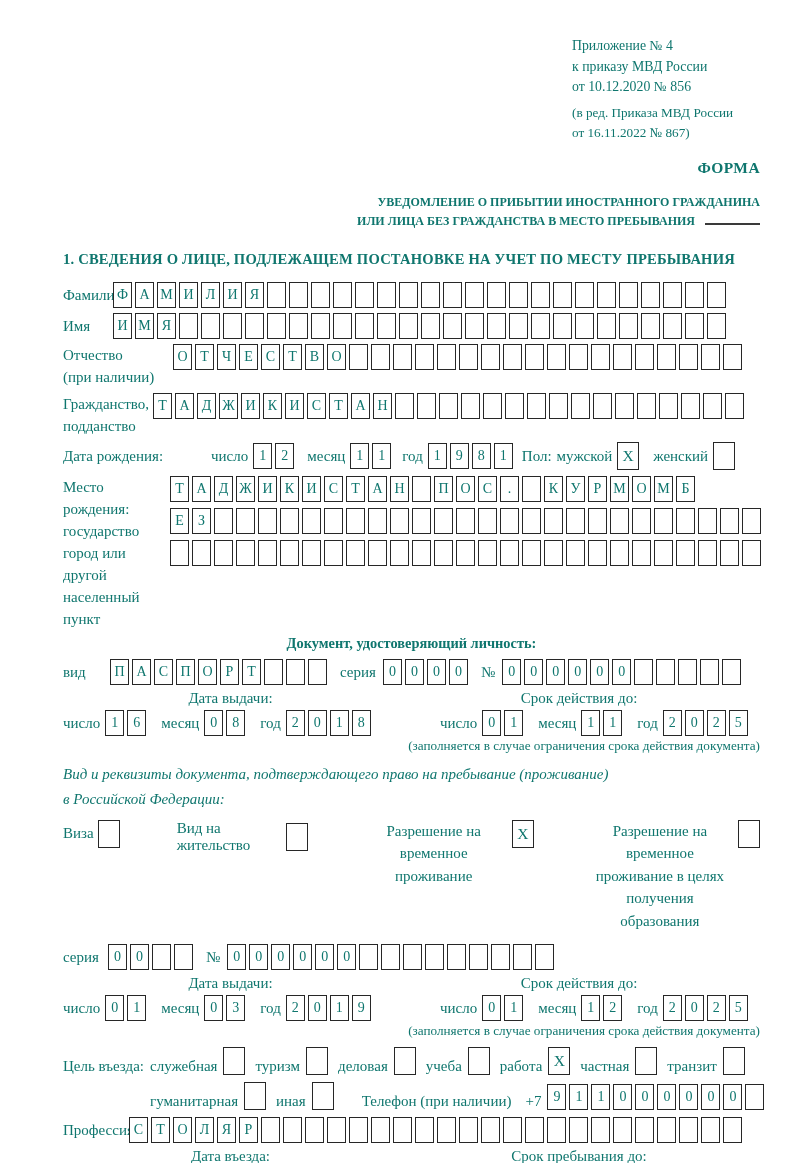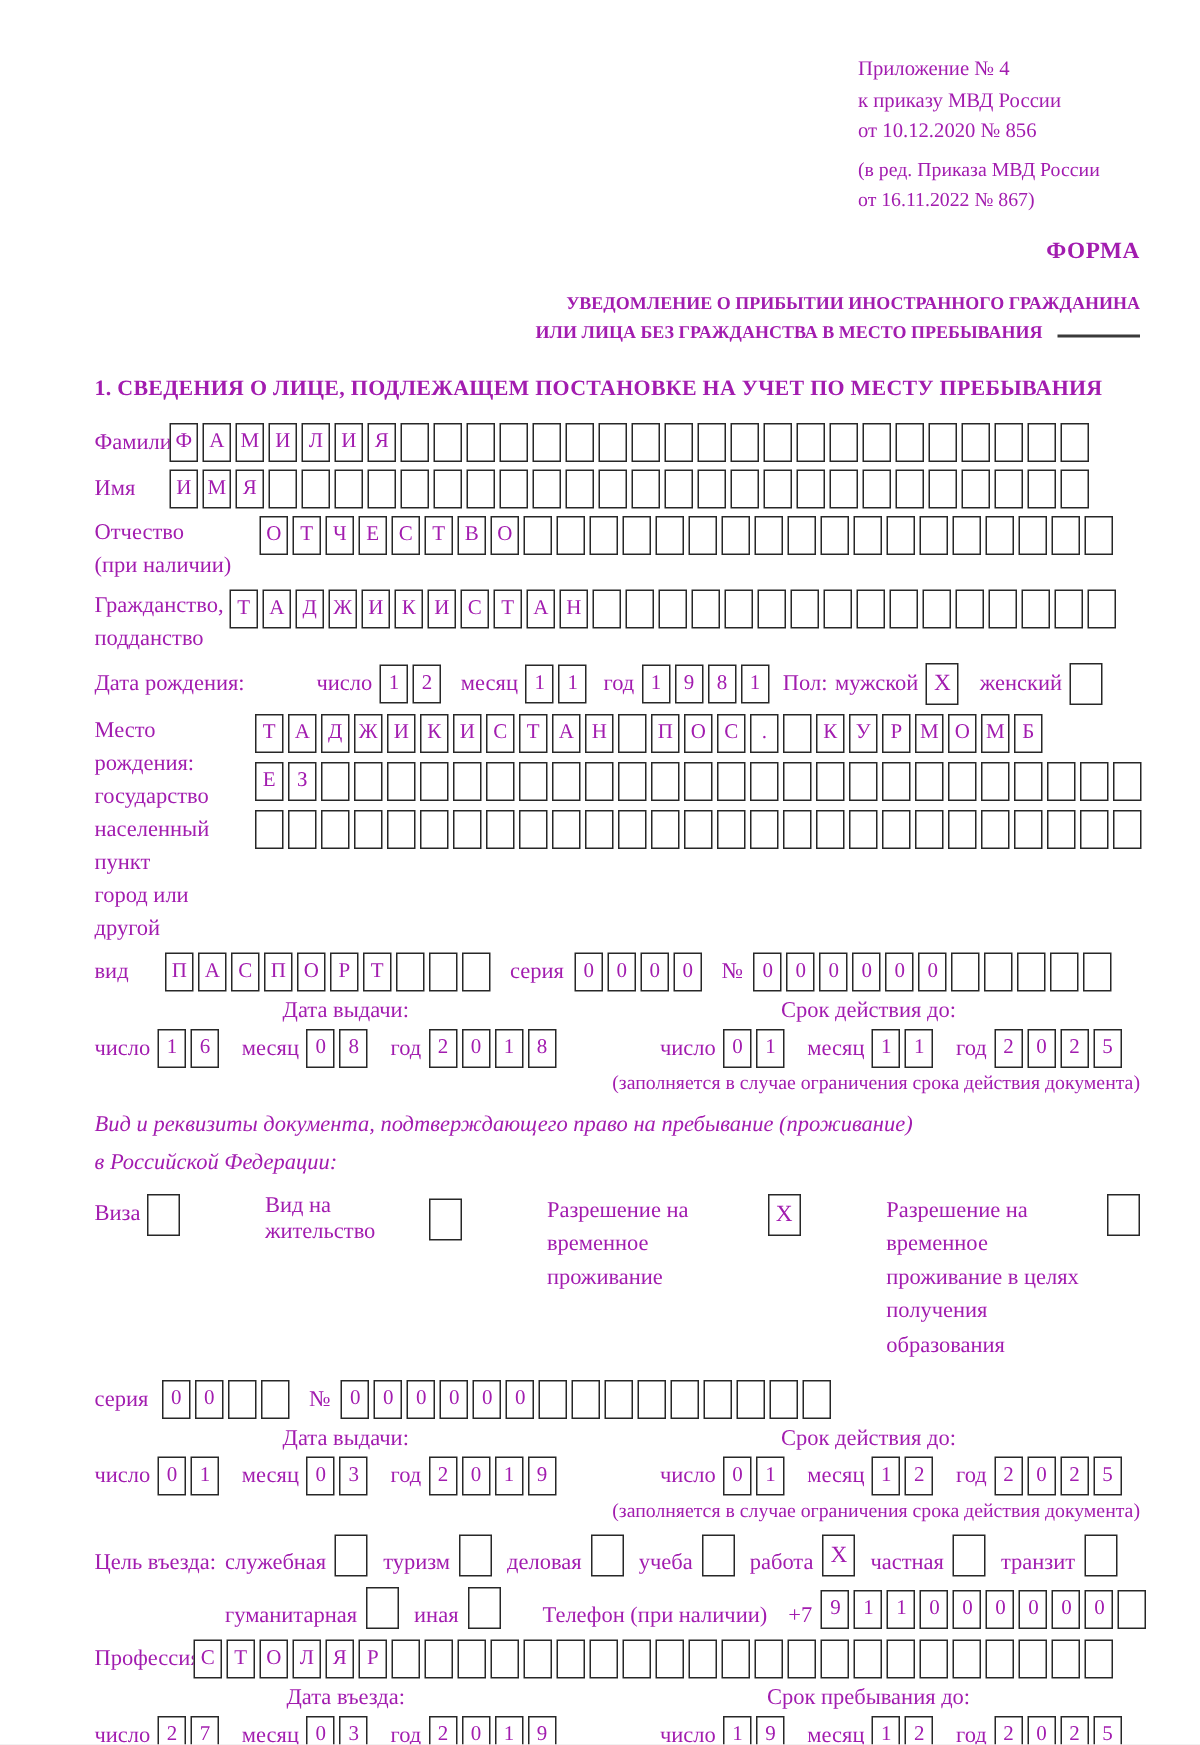--- a/index.html
+++ b/index.html
@@ -5,7 +5,7 @@
   html,body { margin:0; padding:0; background:#e8e8e8; }
   .page {
     width:800px; height:1163px; margin:0 auto; background:#ffffff;
-    font-family:"Liberation Serif", serif; color:#a21caf;
+    font-family:"Liberation Serif", serif; color:#0f766e;
     box-sizing:border-box; padding:36px 40px 0 63px; position:relative; overflow:hidden;
   }
   .appendix { margin-left:auto; width:188px; font-size:13.8px; line-height:1.5; }

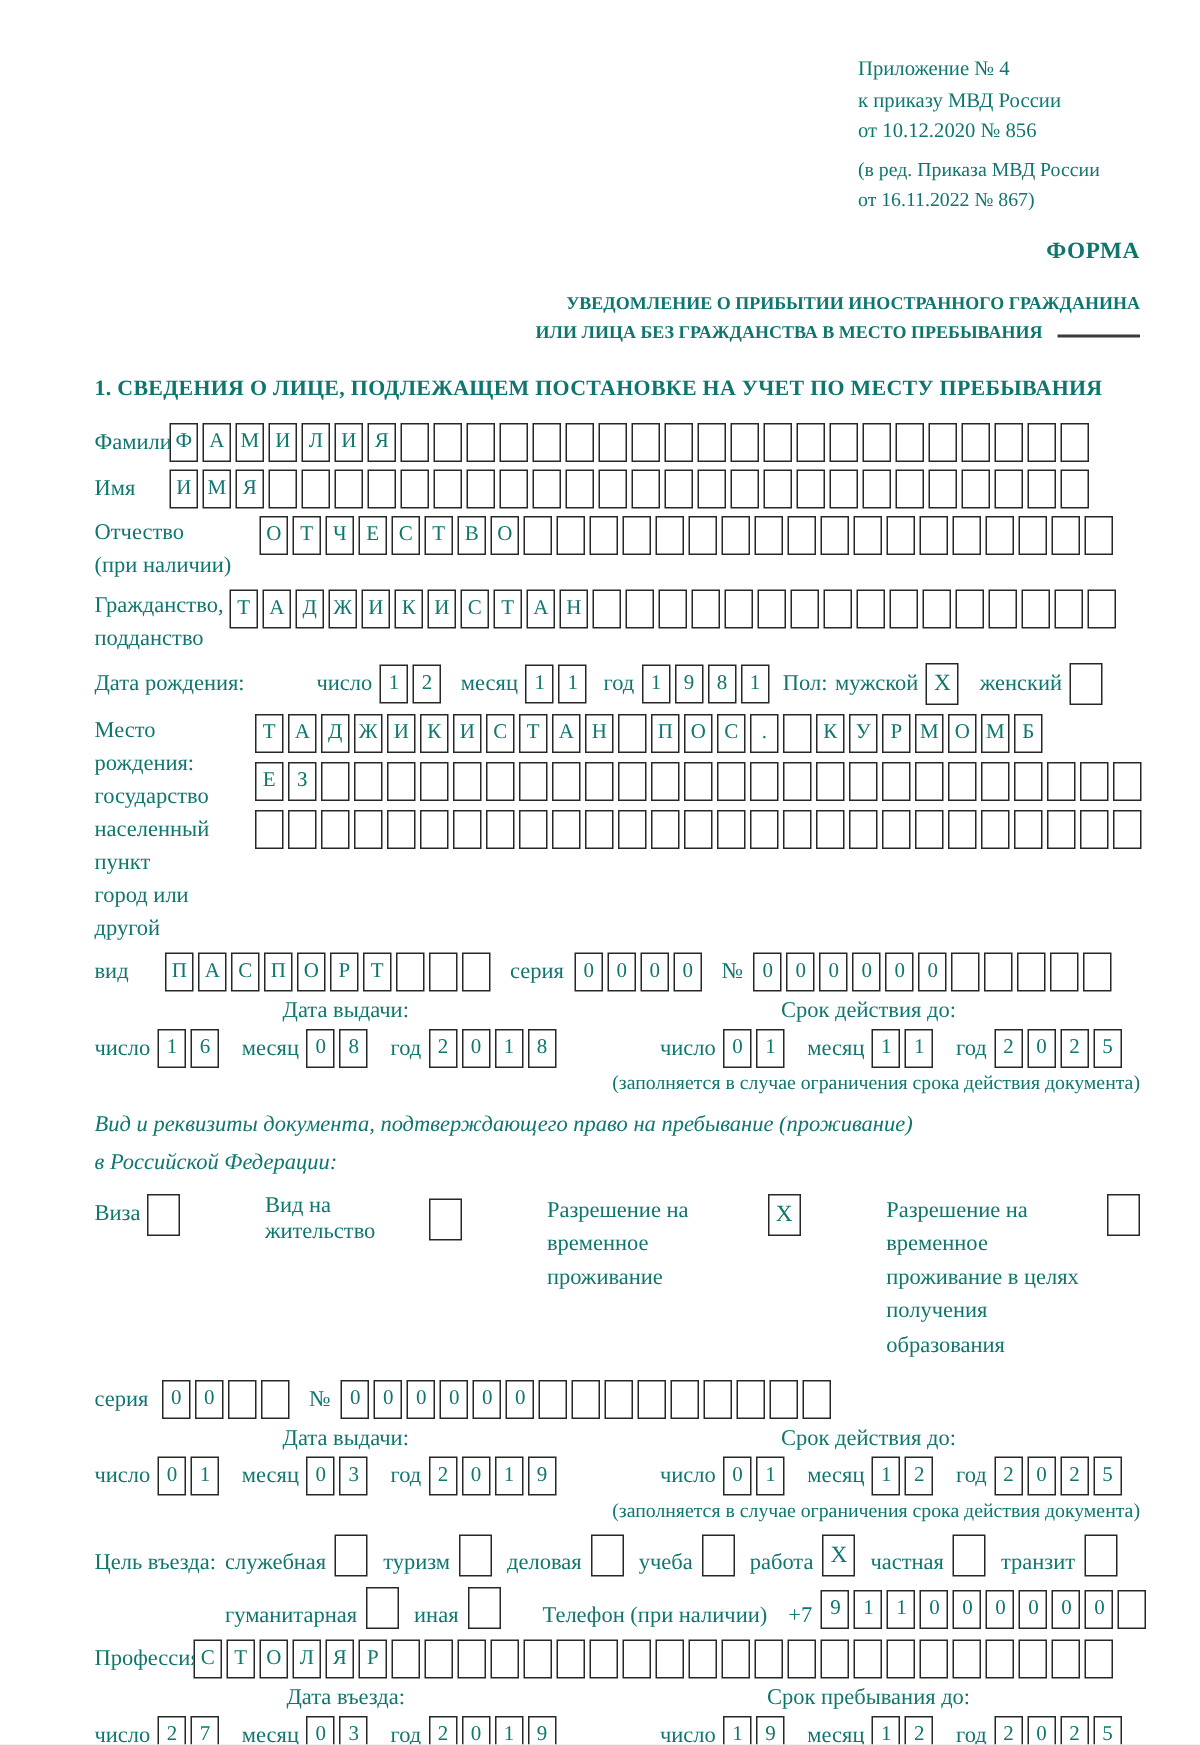--- a/index.html
+++ b/index.html
@@ -138,8 +138,8 @@
     <span class="flabel w-bp">
       <div>Место рождения:</div>
       <div>государство</div>
+      <div>город или другой</div>
       <div>населенный пункт</div>
-      <div>город или другой</div>
     </span>
     <span class="boxcol">
       <span class="boxes"><span class="box">Т</span><span class="box">А</span><span class="box">Д</span><span class="box">Ж</span><span class="box">И</span><span class="box">К</span><span class="box">И</span><span class="box">С</span><span class="box">Т</span><span class="box">А</span><span class="box">Н</span><span class="box"></span><span class="box">П</span><span class="box">О</span><span class="box">С</span><span class="box">.</span><span class="box"></span><span class="box">К</span><span class="box">У</span><span class="box">Р</span><span class="box">М</span><span class="box">О</span><span class="box">М</span><span class="box">Б</span></span>

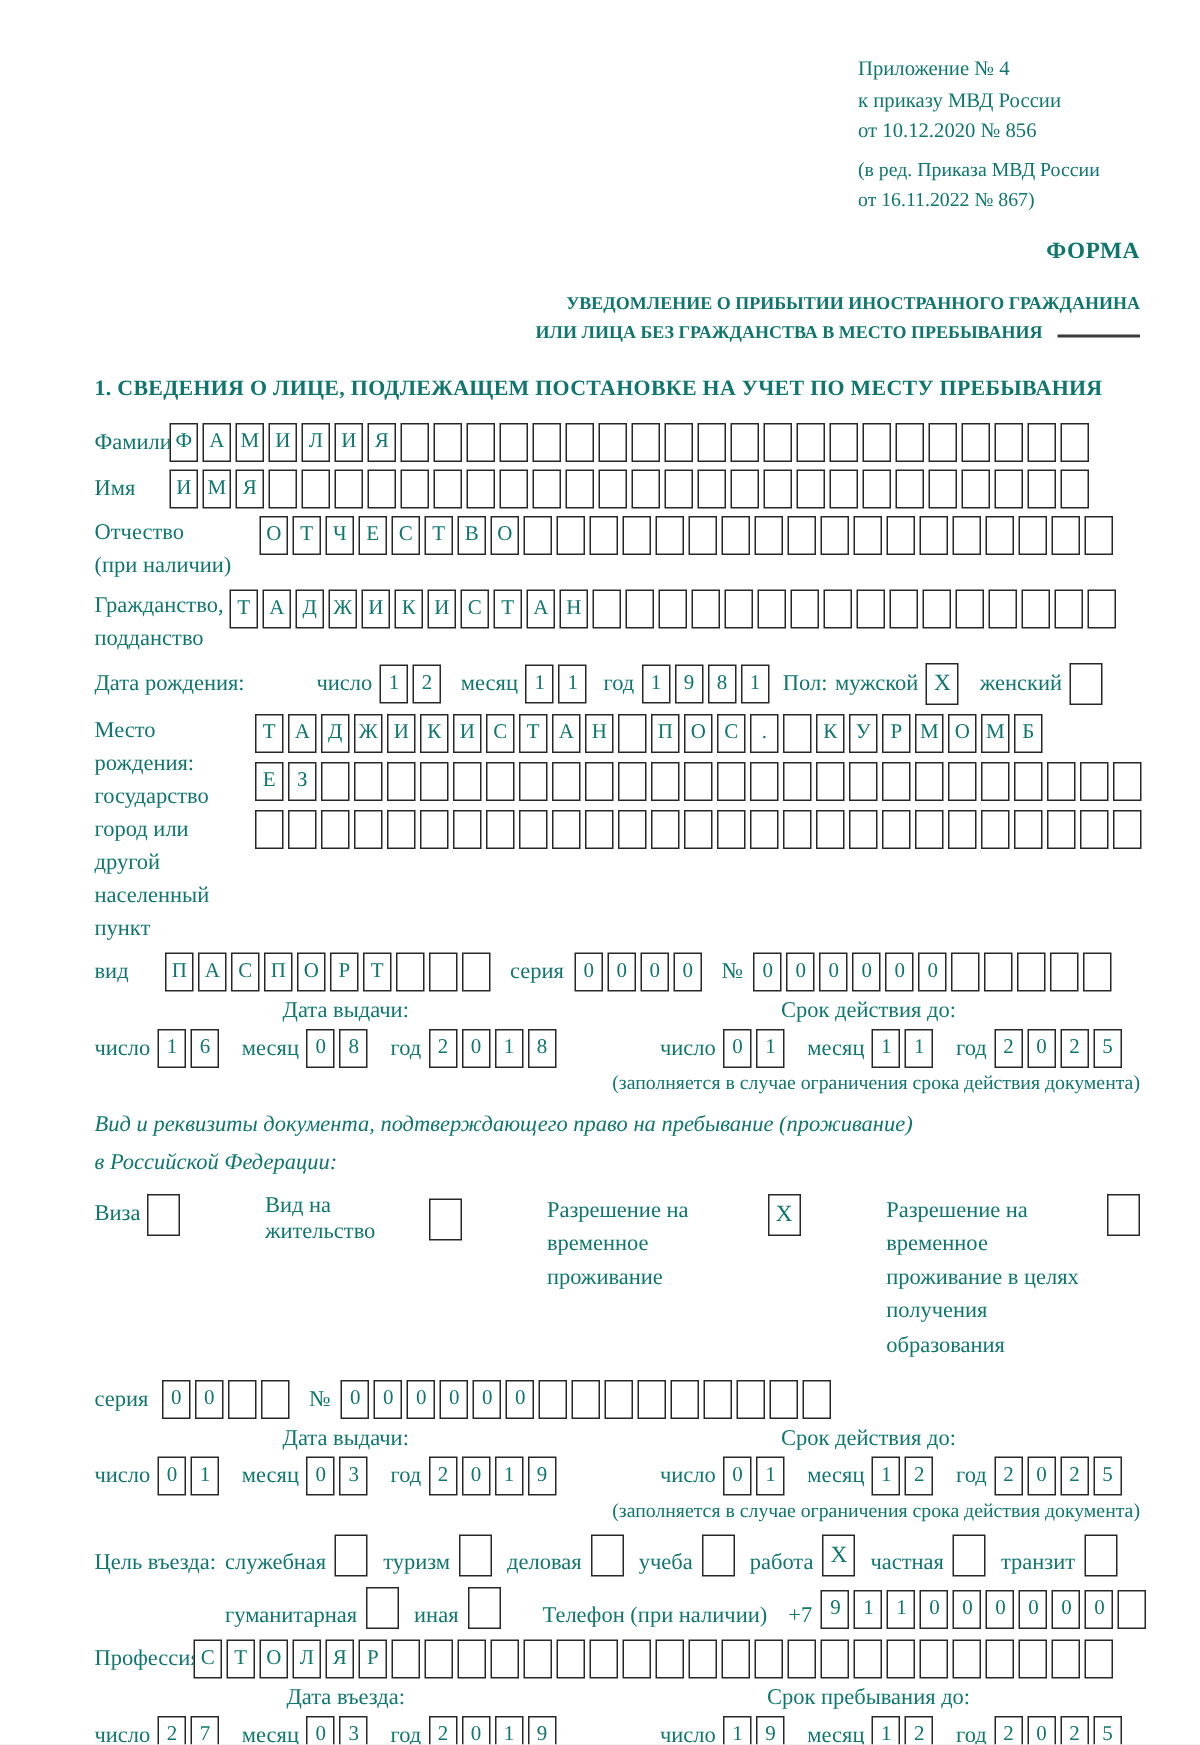--- a/index.html
+++ b/index.html
@@ -148,6 +148,7 @@
     </span>
   </div>
 
+  <div class="doc-heading">Документ, удостоверяющий личность:</div>
 
   <div class="frow">
     <span class="flabel w-kind">вид</span>

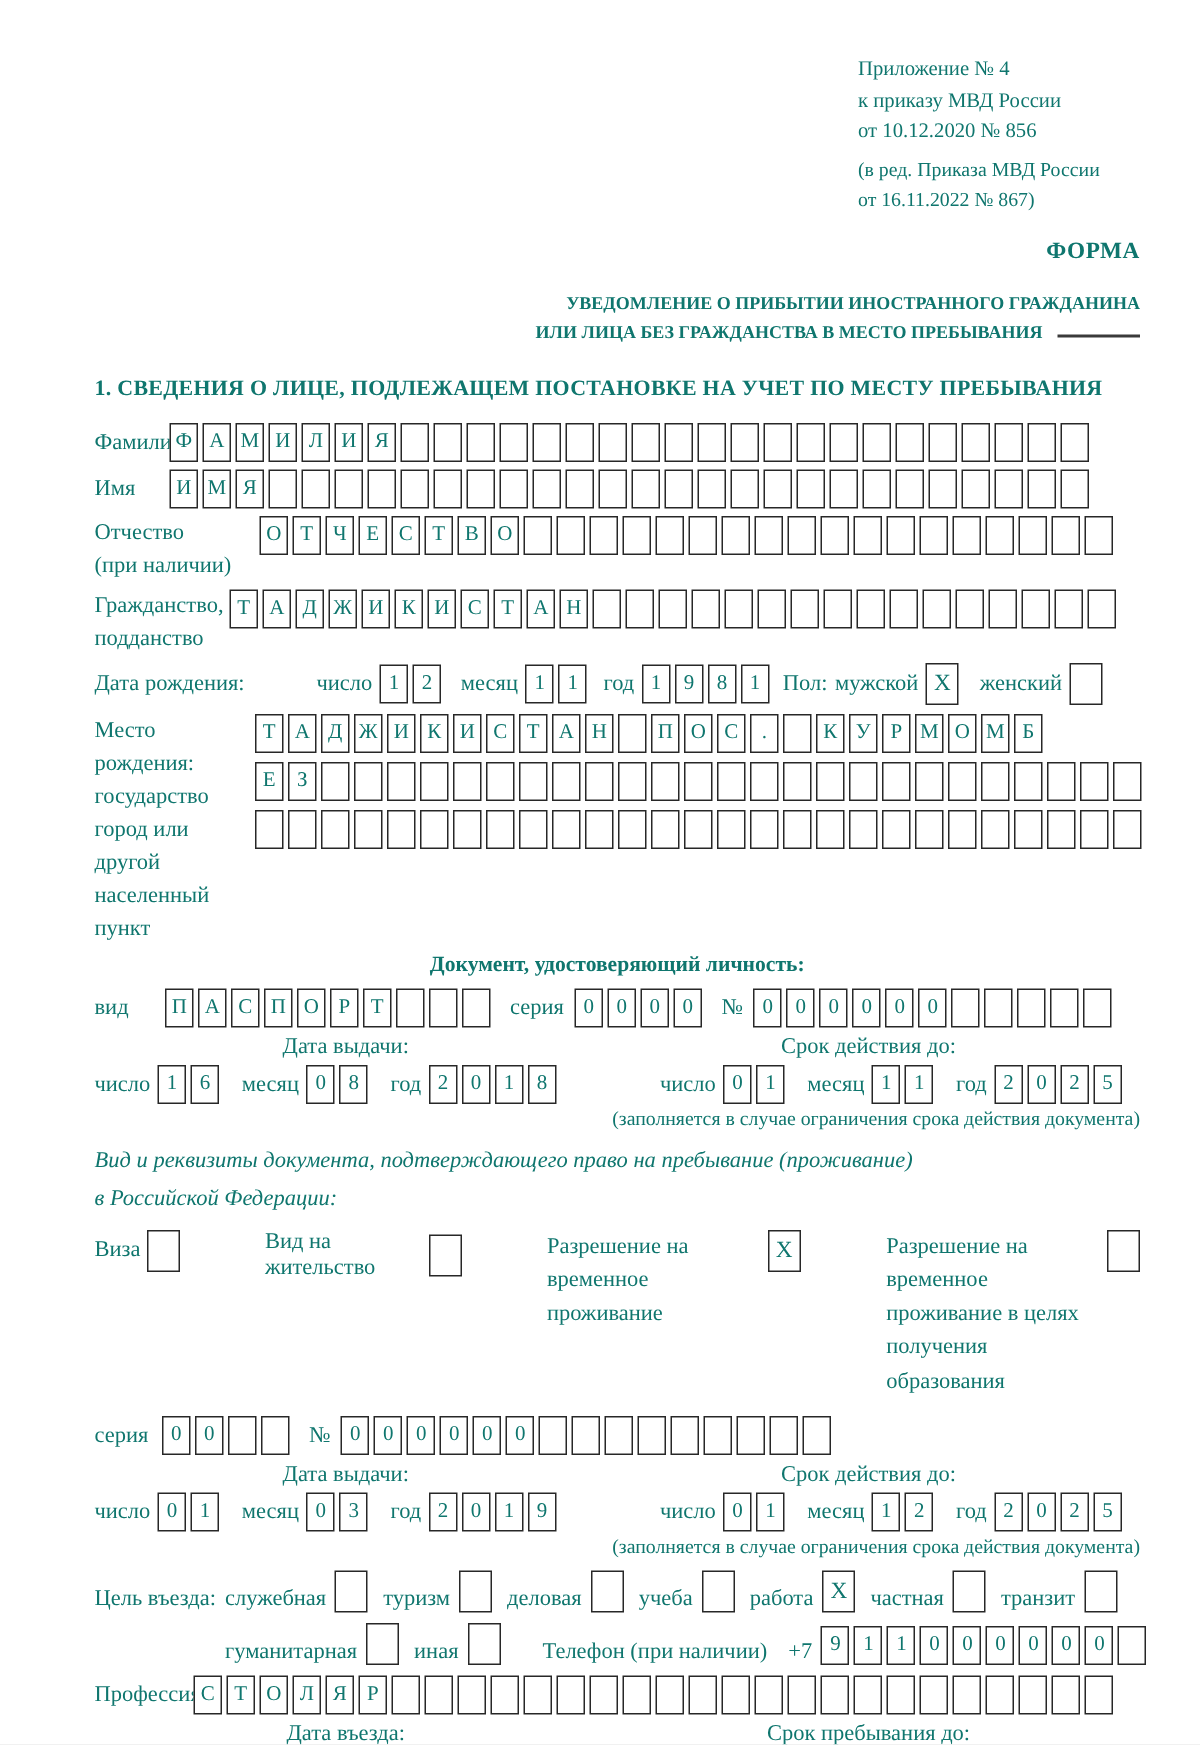--- a/index.html
+++ b/index.html
@@ -60,7 +60,7 @@
   .opt { display:flex; align-items:center; font-size:15px; margin-right:16px; }
   .opt .cbox { margin-left:9px; }
   .opt.multi { align-items:flex-start; }
-  .optlines { line-height:1.5; }
+  .optlines { text-align:center; line-height:1.5; }
 
   .purpose { display:flex; align-items:flex-end; font-size:15px; margin-bottom:7px; }
   .purpose .cbox { margin:0 10px 0 6px; }

